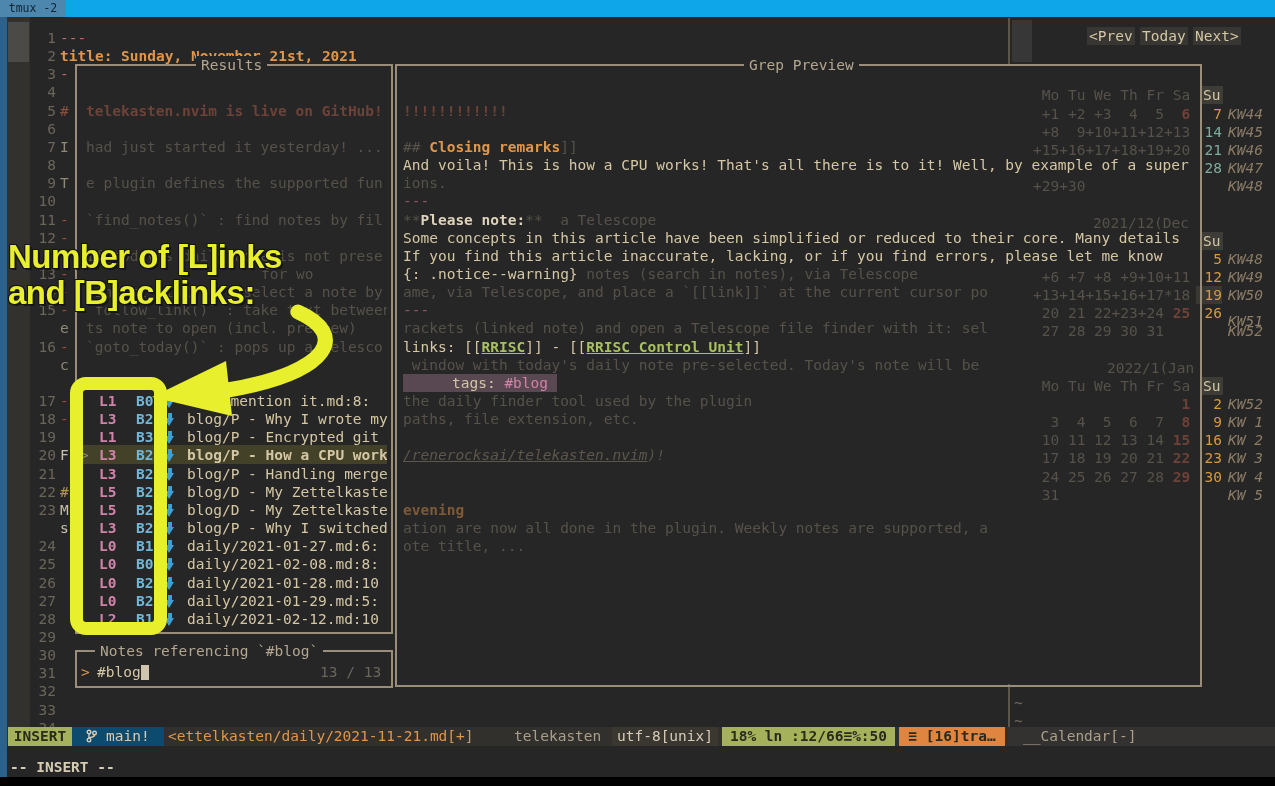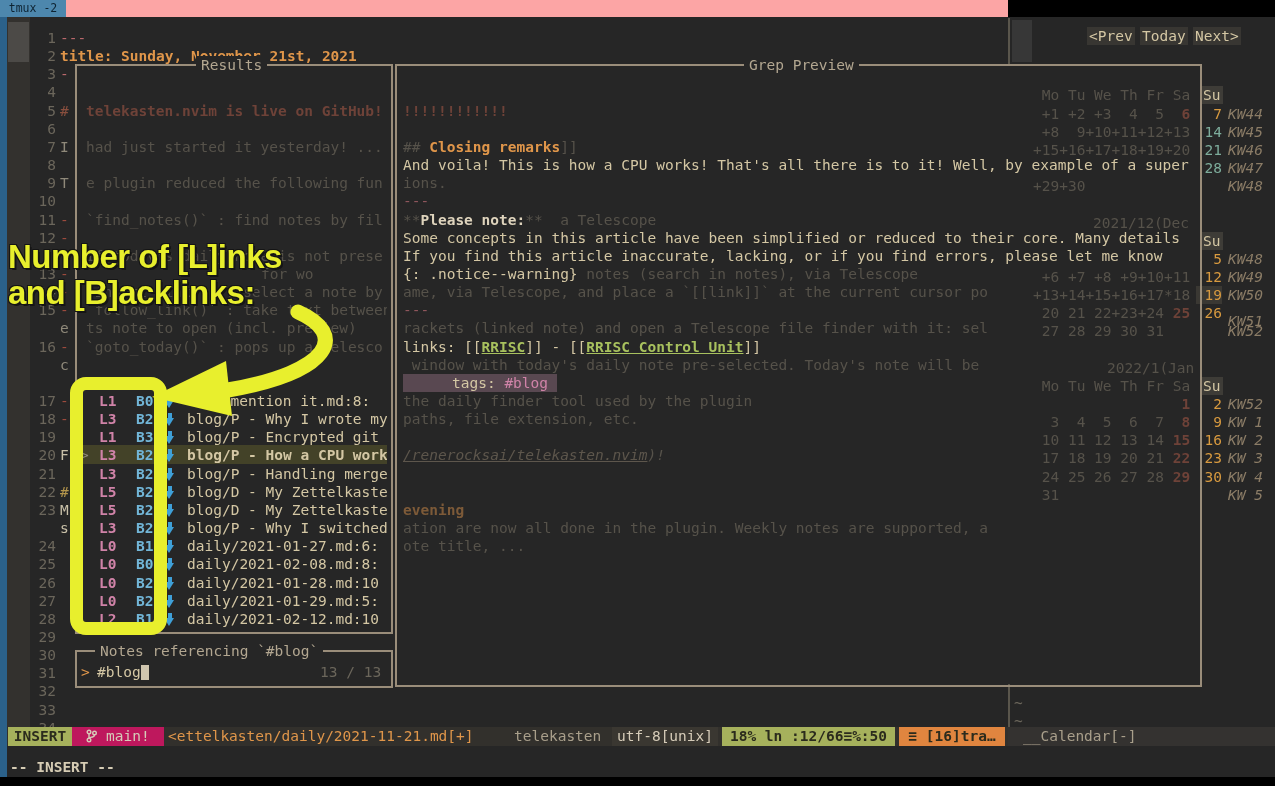--- a/index.html
+++ b/index.html
@@ -7,7 +7,7 @@
        font-family:"DejaVu Sans Mono",monospace;font-size:14.5px;line-height:18px;}
   .abs{position:absolute;white-space:pre}
   
-  #tmux-bar{position:absolute;left:0;top:0;width:1008px;height:17px;background:#fca5a5}
+  #tmux-bar{position:absolute;left:0;top:0;width:1275px;height:17px;background:#0ea5e9}
   #tmux-tab{position:absolute;left:0;top:0;width:66px;height:17px;background:#4d87ad;color:#0e2433;
             font-size:11.5px;line-height:17px;text-align:center}
   #left-border{position:absolute;left:0;top:17px;width:7px;height:760px;background:#2b618a}

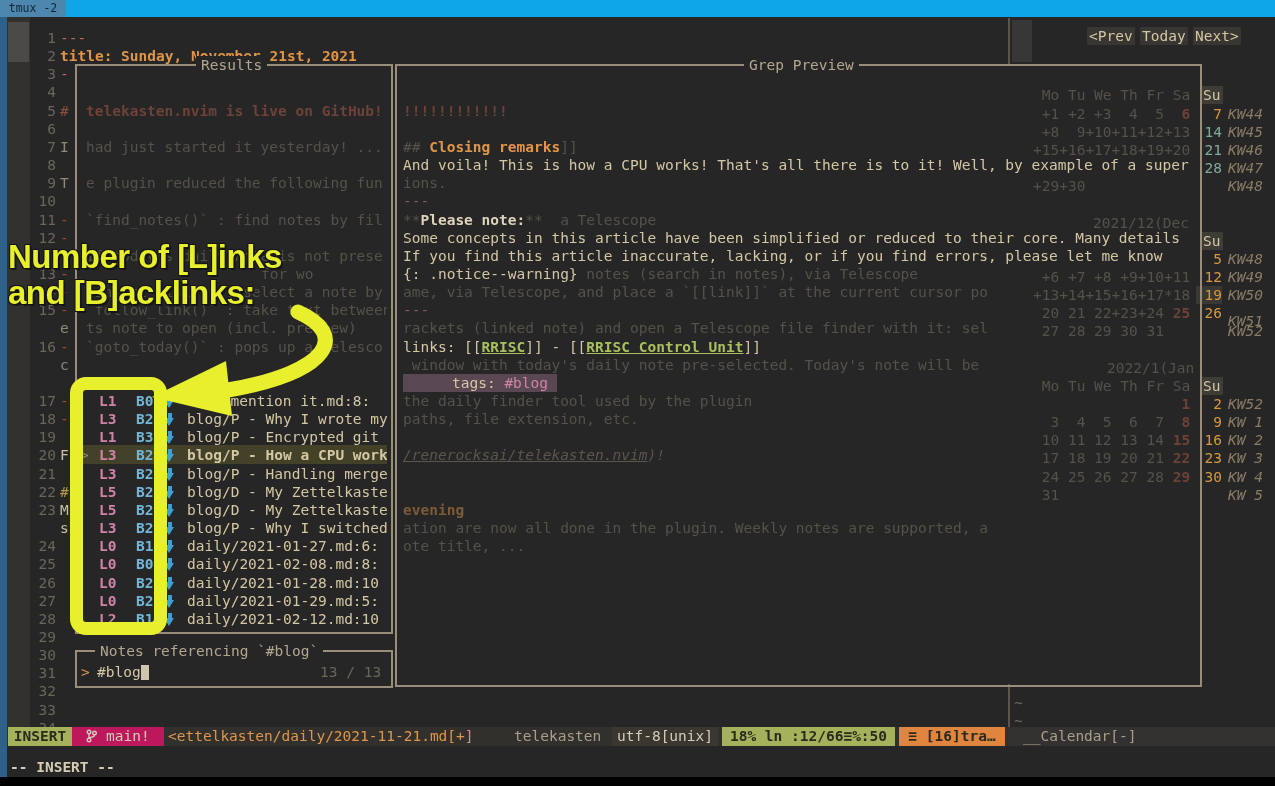--- a/index.html
+++ b/index.html
@@ -86,7 +86,7 @@
 <div id="results-clip" class="clip" style="left:77px;top:66px;width:310px;height:562px">
     <span class="abs dimred" style="left: 9px; top: 36px;">telekasten.nvim is live on GitHub!</span>
     <span class="abs dim" style="left: 9px; top: 72px;">had just started it yesterday! ...</span>
-    <span class="abs dim" style="left: 9px; top: 108px;">e plugin reduced the following fun</span>
+    <span class="abs dim" style="left: 9px; top: 108px;">e plugin defines the supported fun</span>
     <span class="abs dim" style="left: 9px; top: 145px;">`find_notes()` : find notes by fil</span>
     <span class="abs dim" style="left: 9px; top: 181px;">If today's daily note is not prese</span>
     <span class="abs dim" style="left: 184px; top: 199px;">for wo</span>

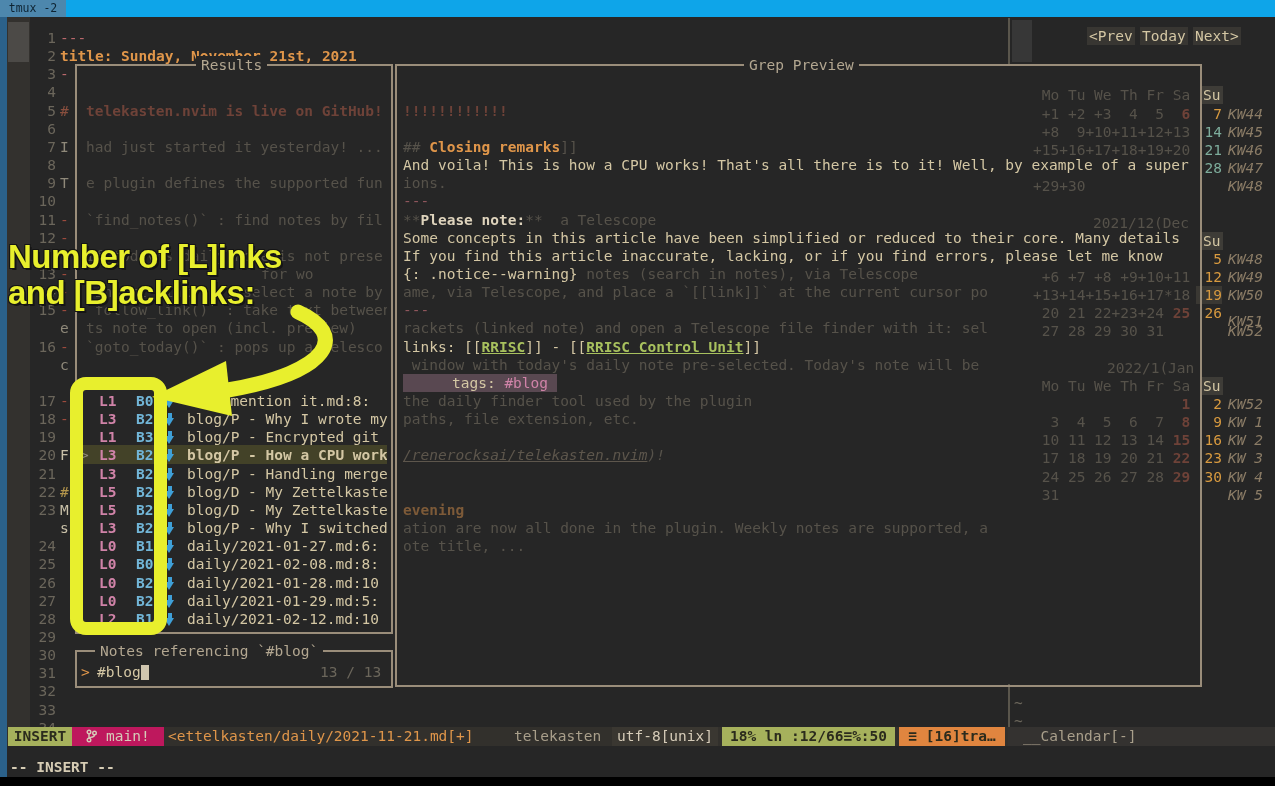--- a/index.html
+++ b/index.html
@@ -140,7 +140,7 @@
 
 <div id="statusline">
     <div class="seg" style="left: 1px; width: 64px; background: rgb(166, 177, 92); color: rgb(43, 43, 29);">INSERT</div>
-    <div class="seg" style="left: 65px; width: 92px; background: #be185d; color: rgb(213, 203, 184); font-weight: normal;"><svg width="11" height="14" viewBox="0 0 11 14" style="vertical-align:-2px">
+    <div class="seg" style="left: 65px; width: 92px; background: #0c4a6e; color: rgb(213, 203, 184); font-weight: normal;"><svg width="11" height="14" viewBox="0 0 11 14" style="vertical-align:-2px">
         <circle cx="3" cy="3" r="1.8" fill="none" stroke="#d5cbb8" stroke-width="1.4"></circle>
         <circle cx="3" cy="11" r="1.8" fill="none" stroke="#d5cbb8" stroke-width="1.4"></circle>
         <circle cx="8.5" cy="4" r="1.8" fill="none" stroke="#d5cbb8" stroke-width="1.4"></circle>

